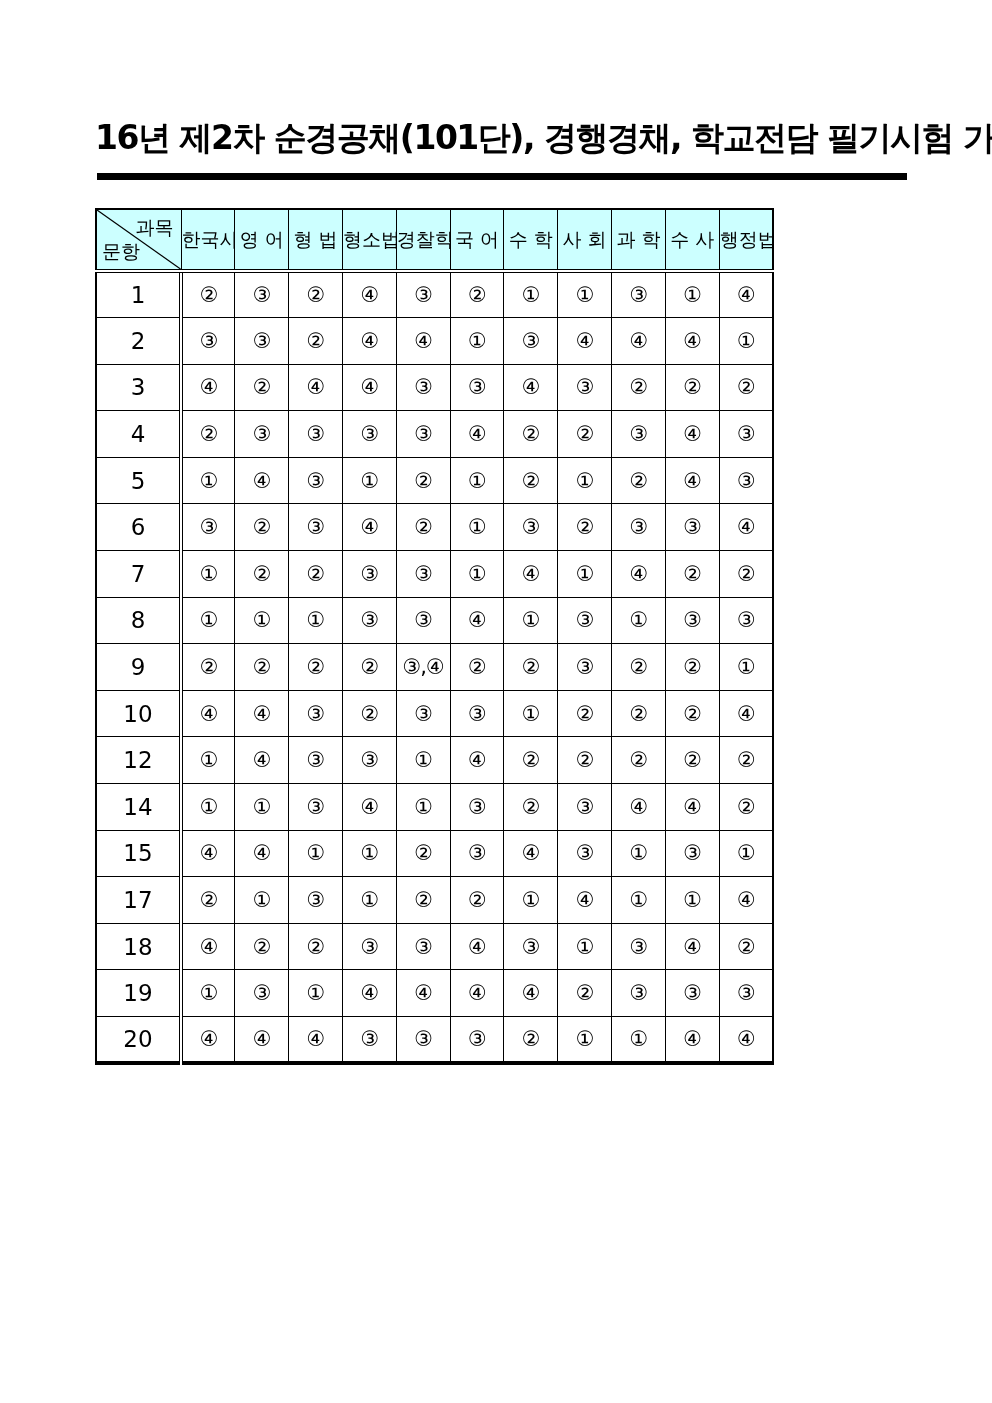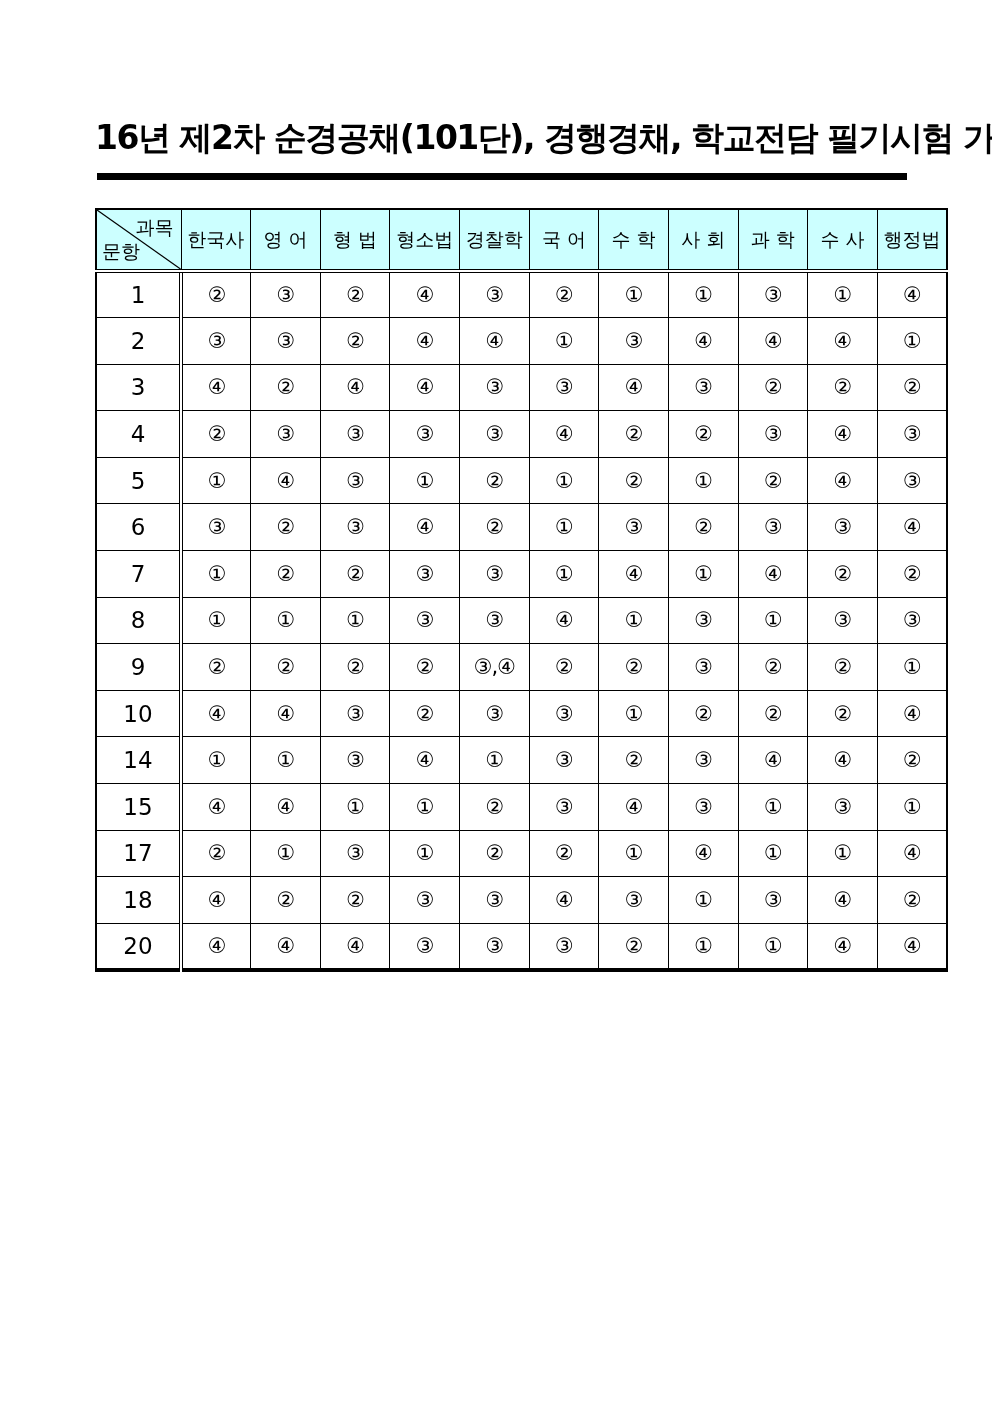--- a/index.html
+++ b/index.html
@@ -38,7 +38,7 @@
   table.answers {
     border-collapse: collapse;
     table-layout: fixed;
-    width: 853px;
+    width: 679px;
     border: 2px solid #000;
     border-bottom: 4px solid #000;
   }

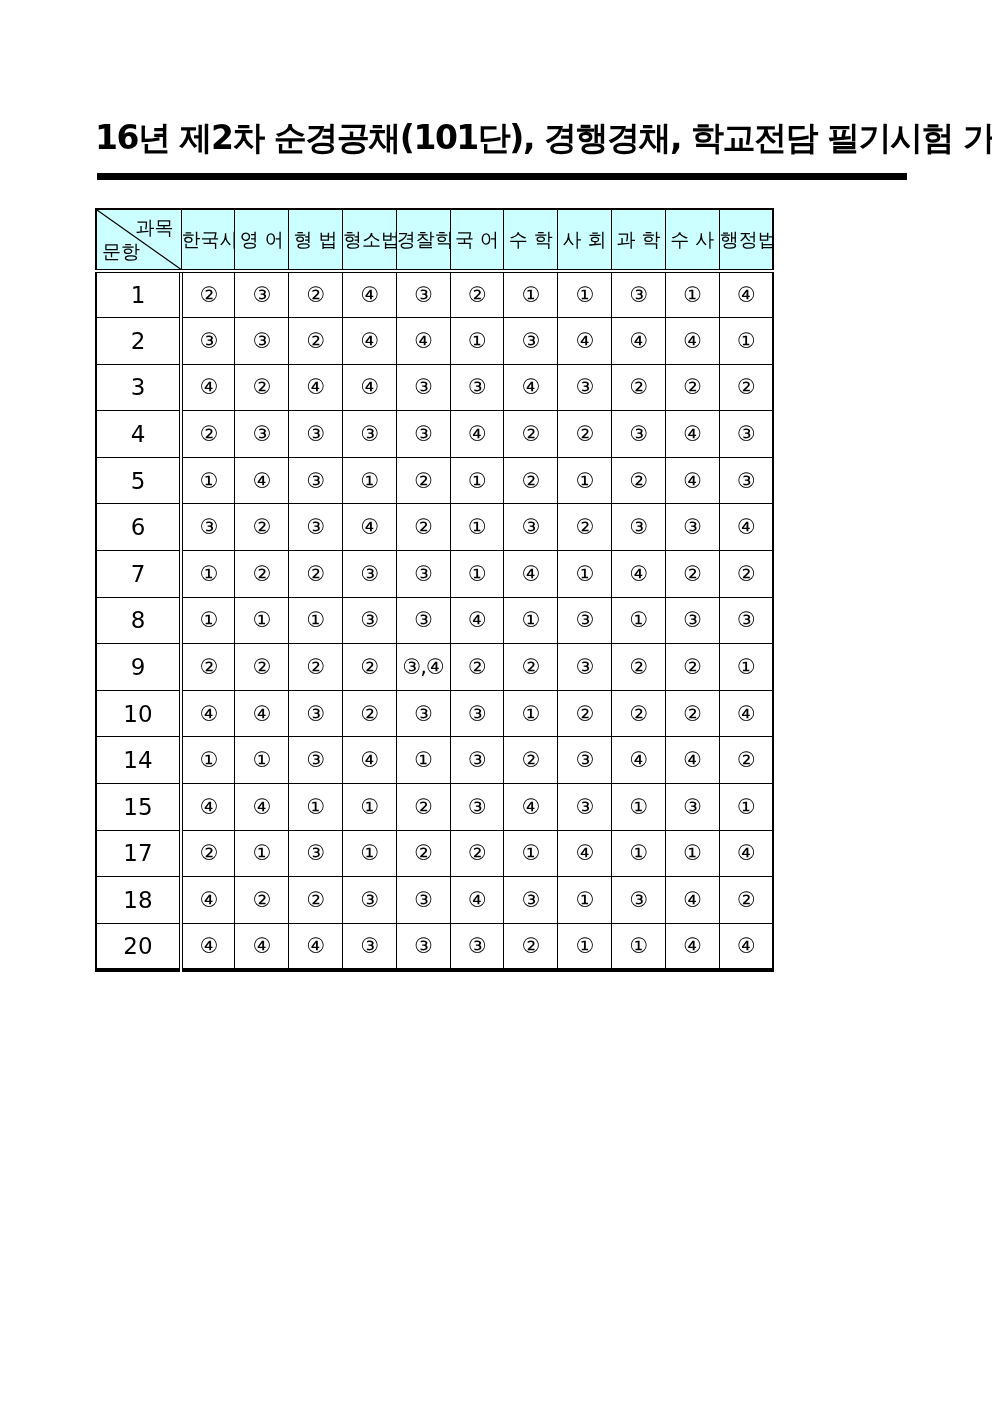--- a/index.html
+++ b/index.html
@@ -276,6 +276,20 @@
           <td class="ans">④</td>
         </tr>
         <tr>
+          <td class="qnum">12</td>
+          <td class="ans">①</td>
+          <td class="ans">④</td>
+          <td class="ans">③</td>
+          <td class="ans">③</td>
+          <td class="ans">①</td>
+          <td class="ans">④</td>
+          <td class="ans">②</td>
+          <td class="ans">②</td>
+          <td class="ans">②</td>
+          <td class="ans">②</td>
+          <td class="ans">②</td>
+        </tr>
+        <tr>
           <td class="qnum">14</td>
           <td class="ans">①</td>
           <td class="ans">①</td>

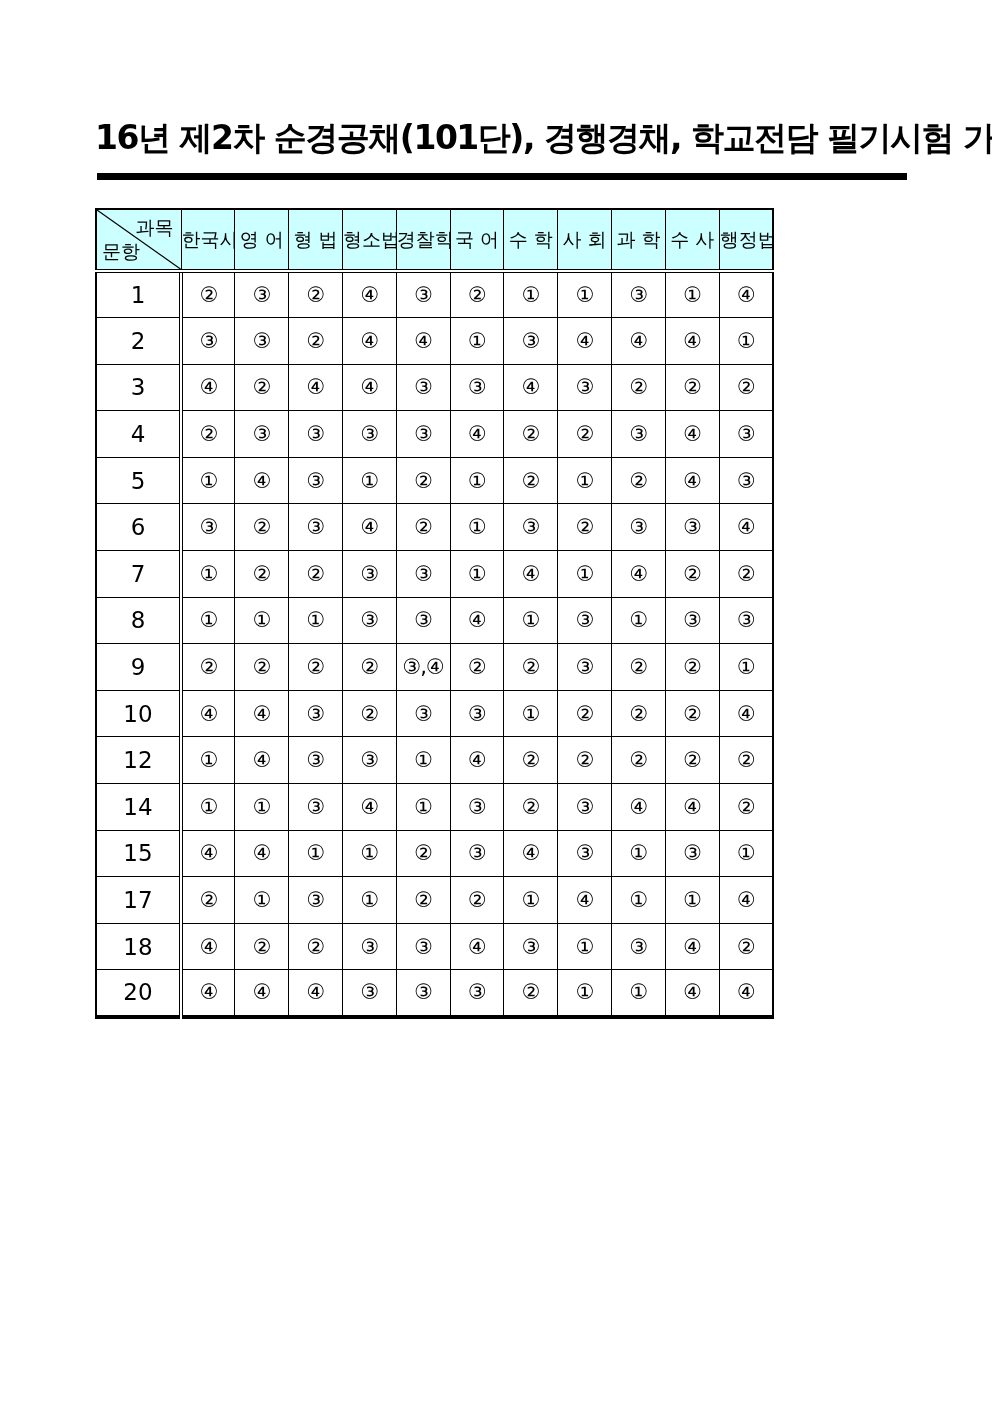--- a/index.html
+++ b/index.html
@@ -346,6 +346,20 @@
           <td class="ans">②</td>
         </tr>
         <tr>
+          <td class="qnum">19</td>
+          <td class="ans">①</td>
+          <td class="ans">③</td>
+          <td class="ans">①</td>
+          <td class="ans">④</td>
+          <td class="ans">④</td>
+          <td class="ans">④</td>
+          <td class="ans">④</td>
+          <td class="ans">②</td>
+          <td class="ans">③</td>
+          <td class="ans">③</td>
+          <td class="ans">③</td>
+        </tr>
+        <tr>
           <td class="qnum">20</td>
           <td class="ans">④</td>
           <td class="ans">④</td>

